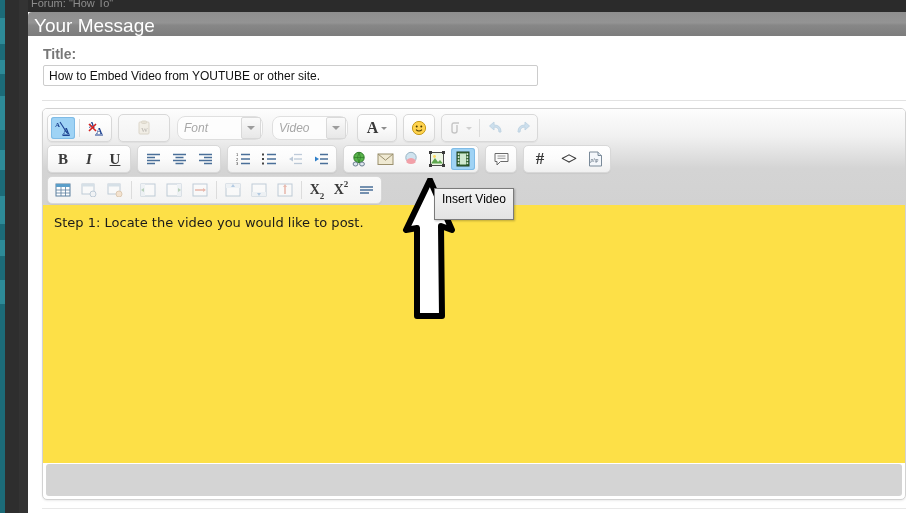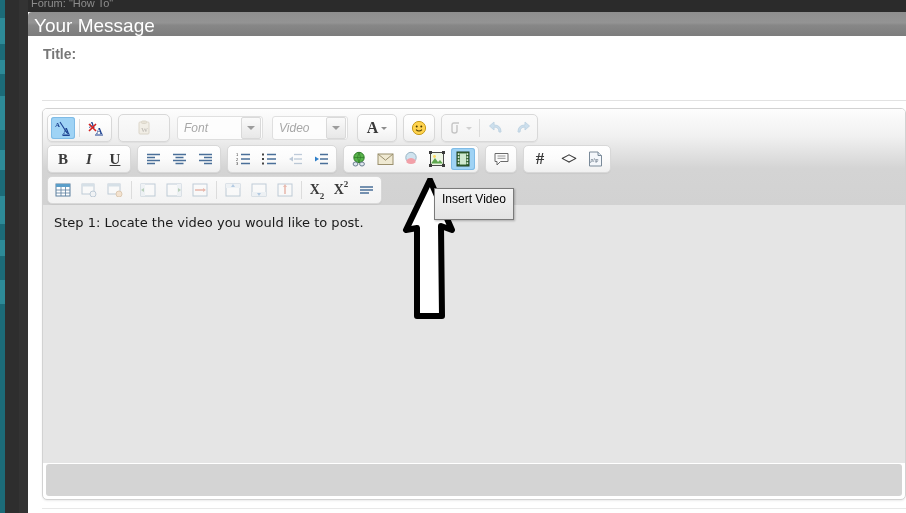--- a/index.html
+++ b/index.html
@@ -155,6 +155,7 @@
   <div class="content">
 
     <span class="title-label">Title:</span>
+    <input class="title-input" type="text" value="How to Embed Video from YOUTUBE or other site." style="">
 
     <div class="hr-top"></div>
 

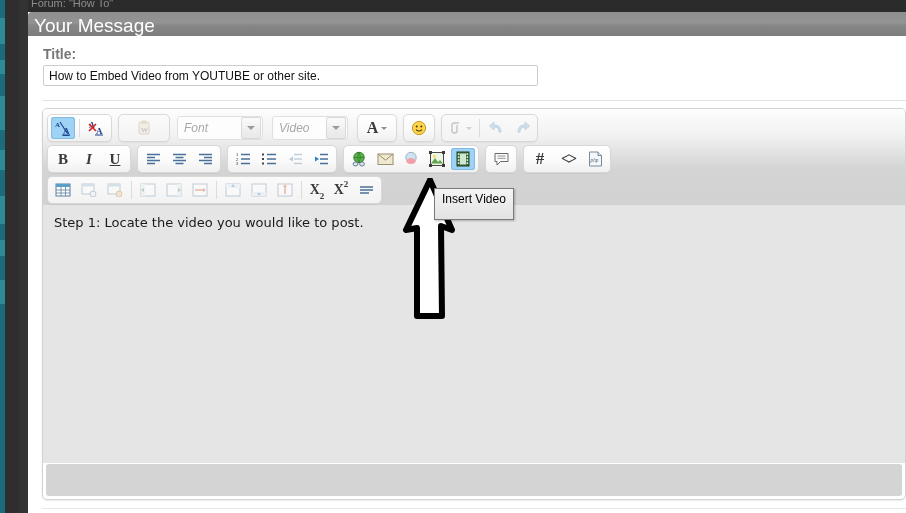--- a/index.html
+++ b/index.html
@@ -84,7 +84,7 @@
 
   .combo{
     display:flex;align-items:center;height:22px;min-width:74px;margin:0 1px;
-    background:#ffffff;border:1px solid #dcdcdc;border-radius:3px;opacity:.85;
+    background:#ffffff;border:1px solid #dcdcdc;border-radius:8px;opacity:.85;
   }
   .combo .ctxt{flex:1;padding-left:6px;font-size:12px;font-style:italic;color:#9a9a9a;}
   .combo .carat{

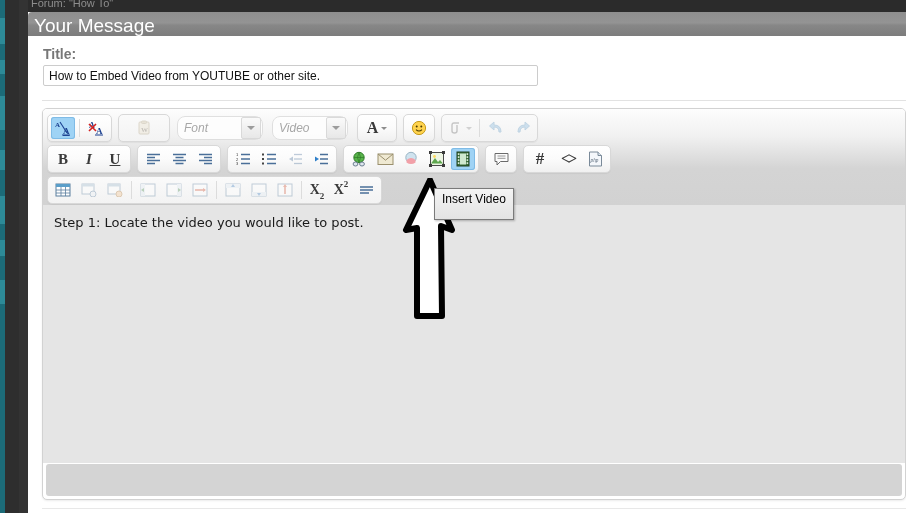--- a/index.html
+++ b/index.html
@@ -100,7 +100,7 @@
 
   
   .body-area{
-    position:absolute;left:0;top:96px;width:100%;height:258px;background:#e5e5e5;
+    position:absolute;left:0;top:96px;width:100%;height:258px;background:#fde047;
   }
   .doc{
     position:absolute;left:11px;top:8px;right:10px;

